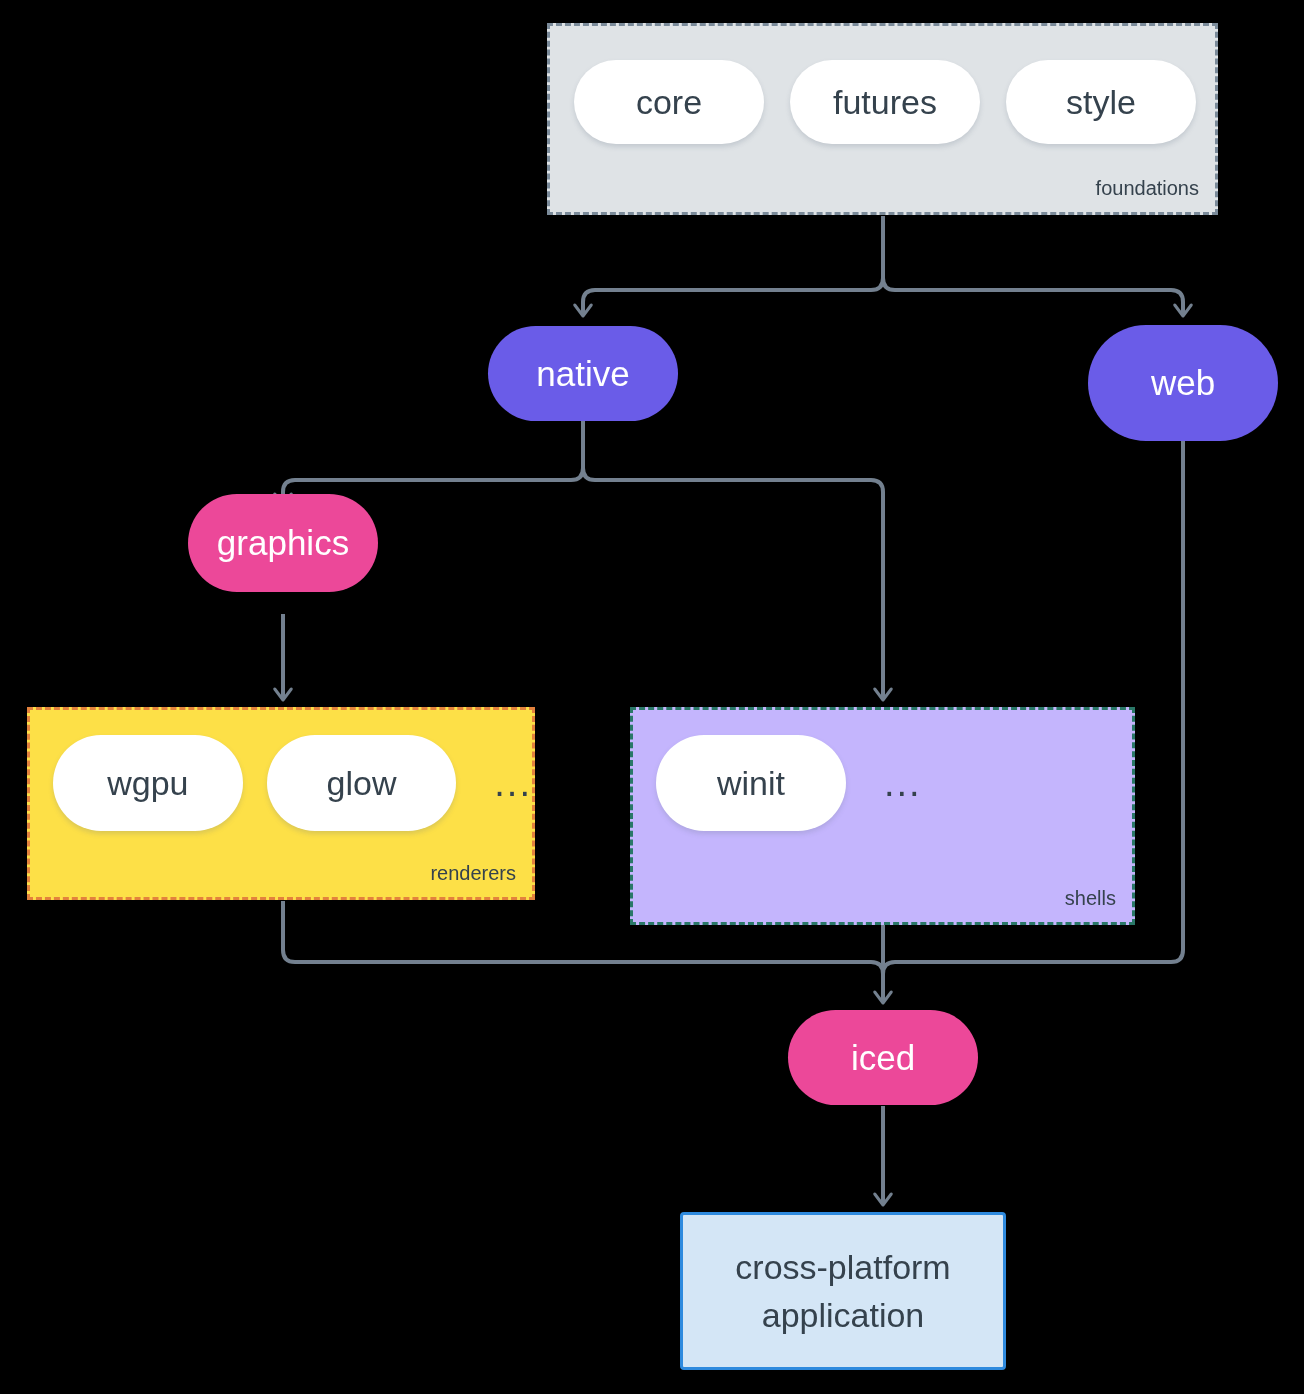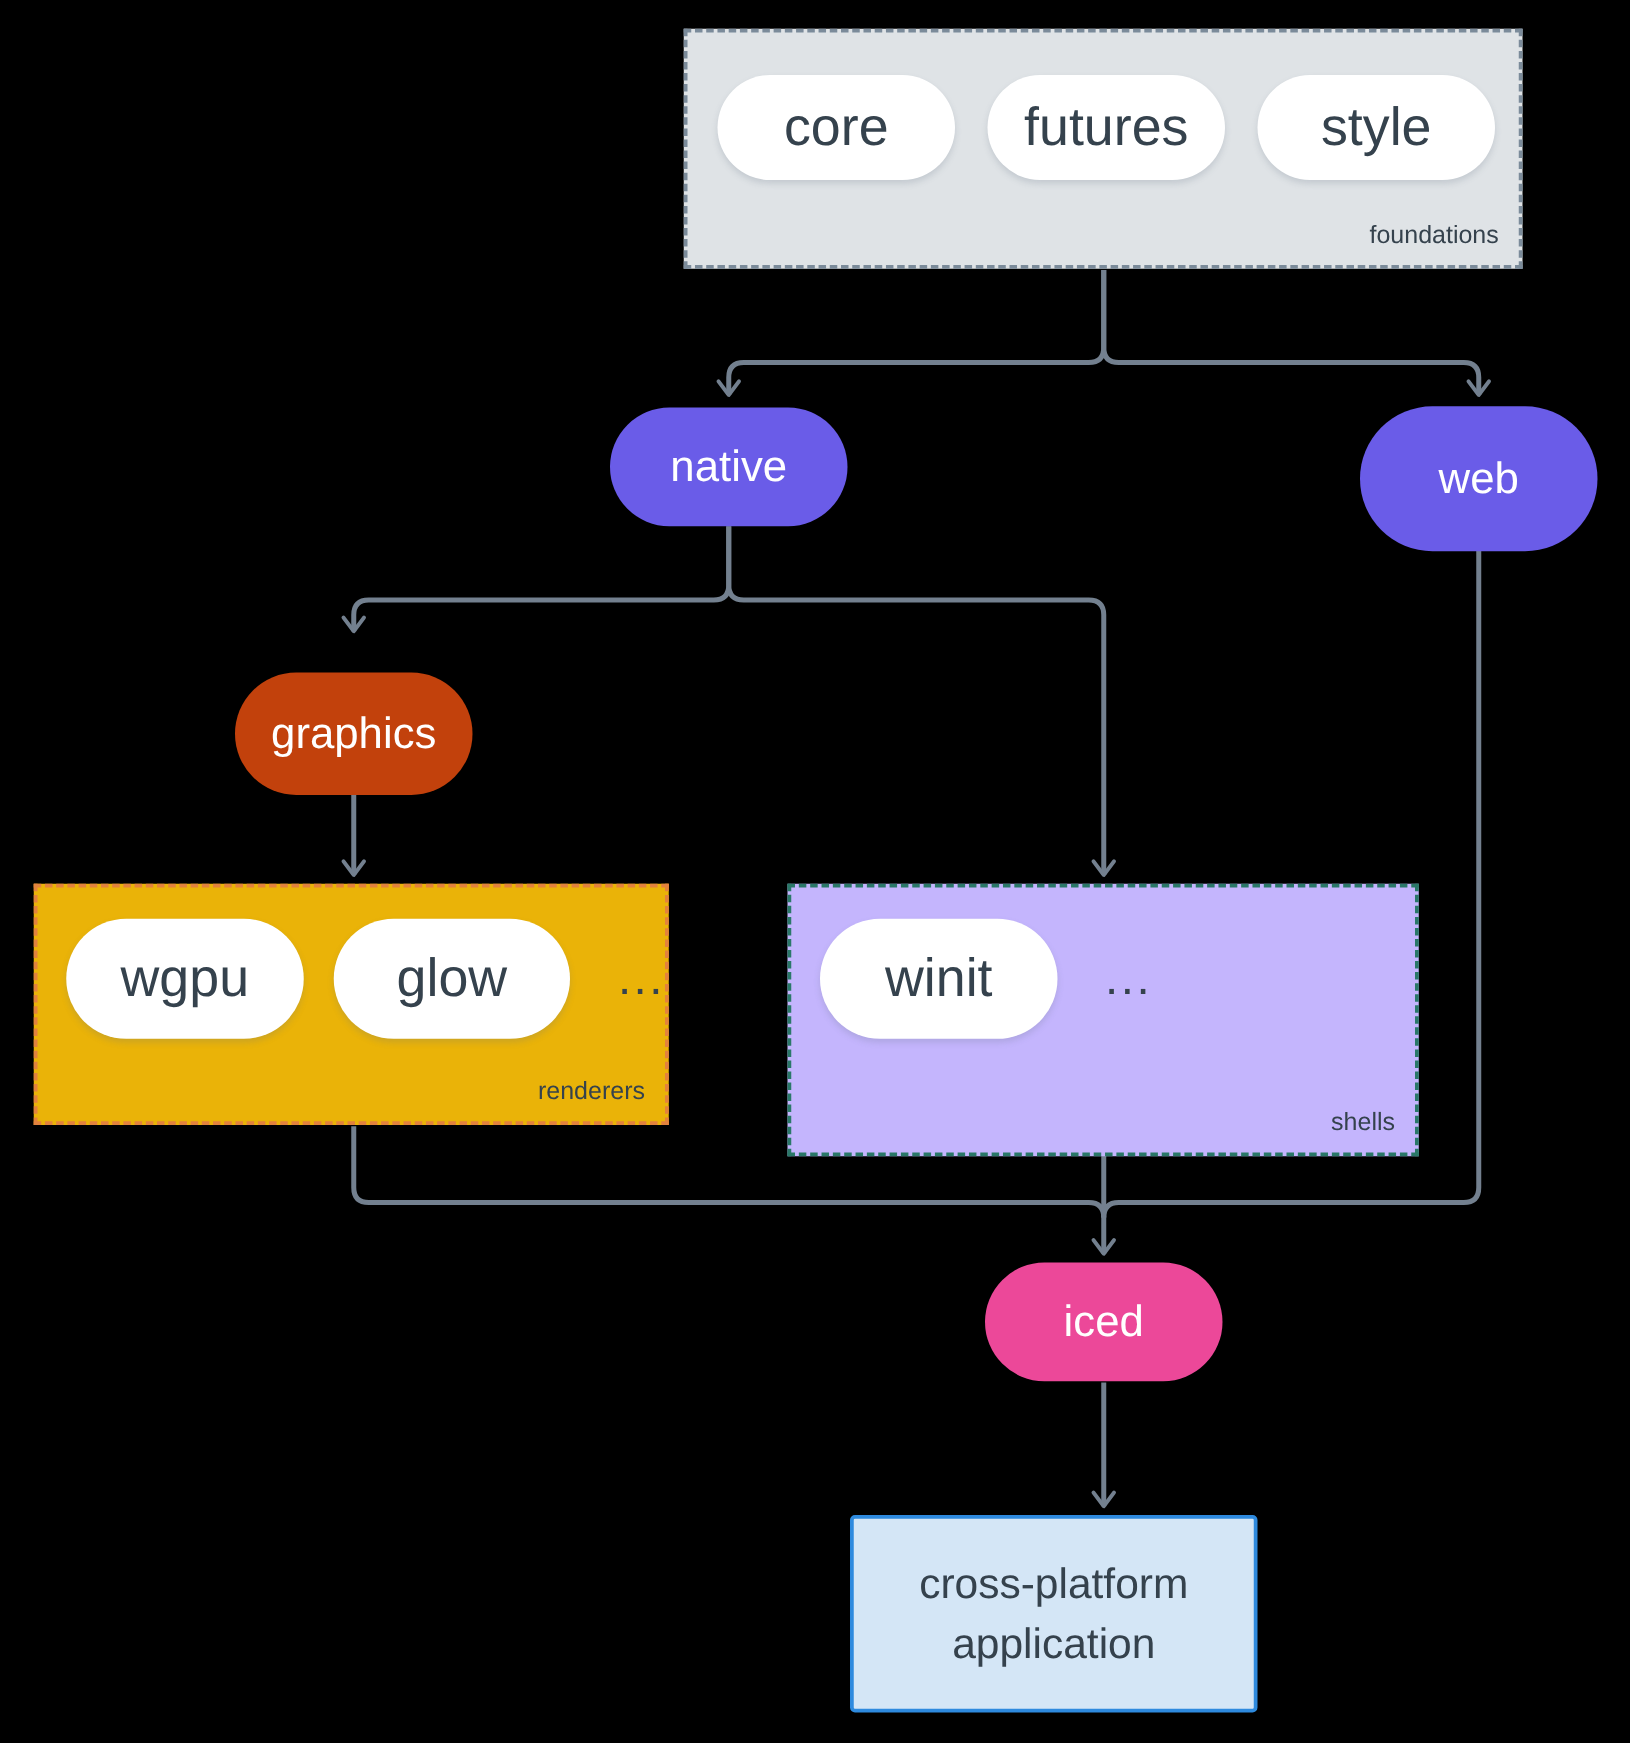--- a/index.html
+++ b/index.html
@@ -37,7 +37,7 @@
 
   .pill {
     display:flex; align-items:center; justify-content:center;
-    font-size:43px; color:#35424d;
+    font-size:34px; color:#35424d;
     border-radius:60px;
     box-sizing:border-box;
   }

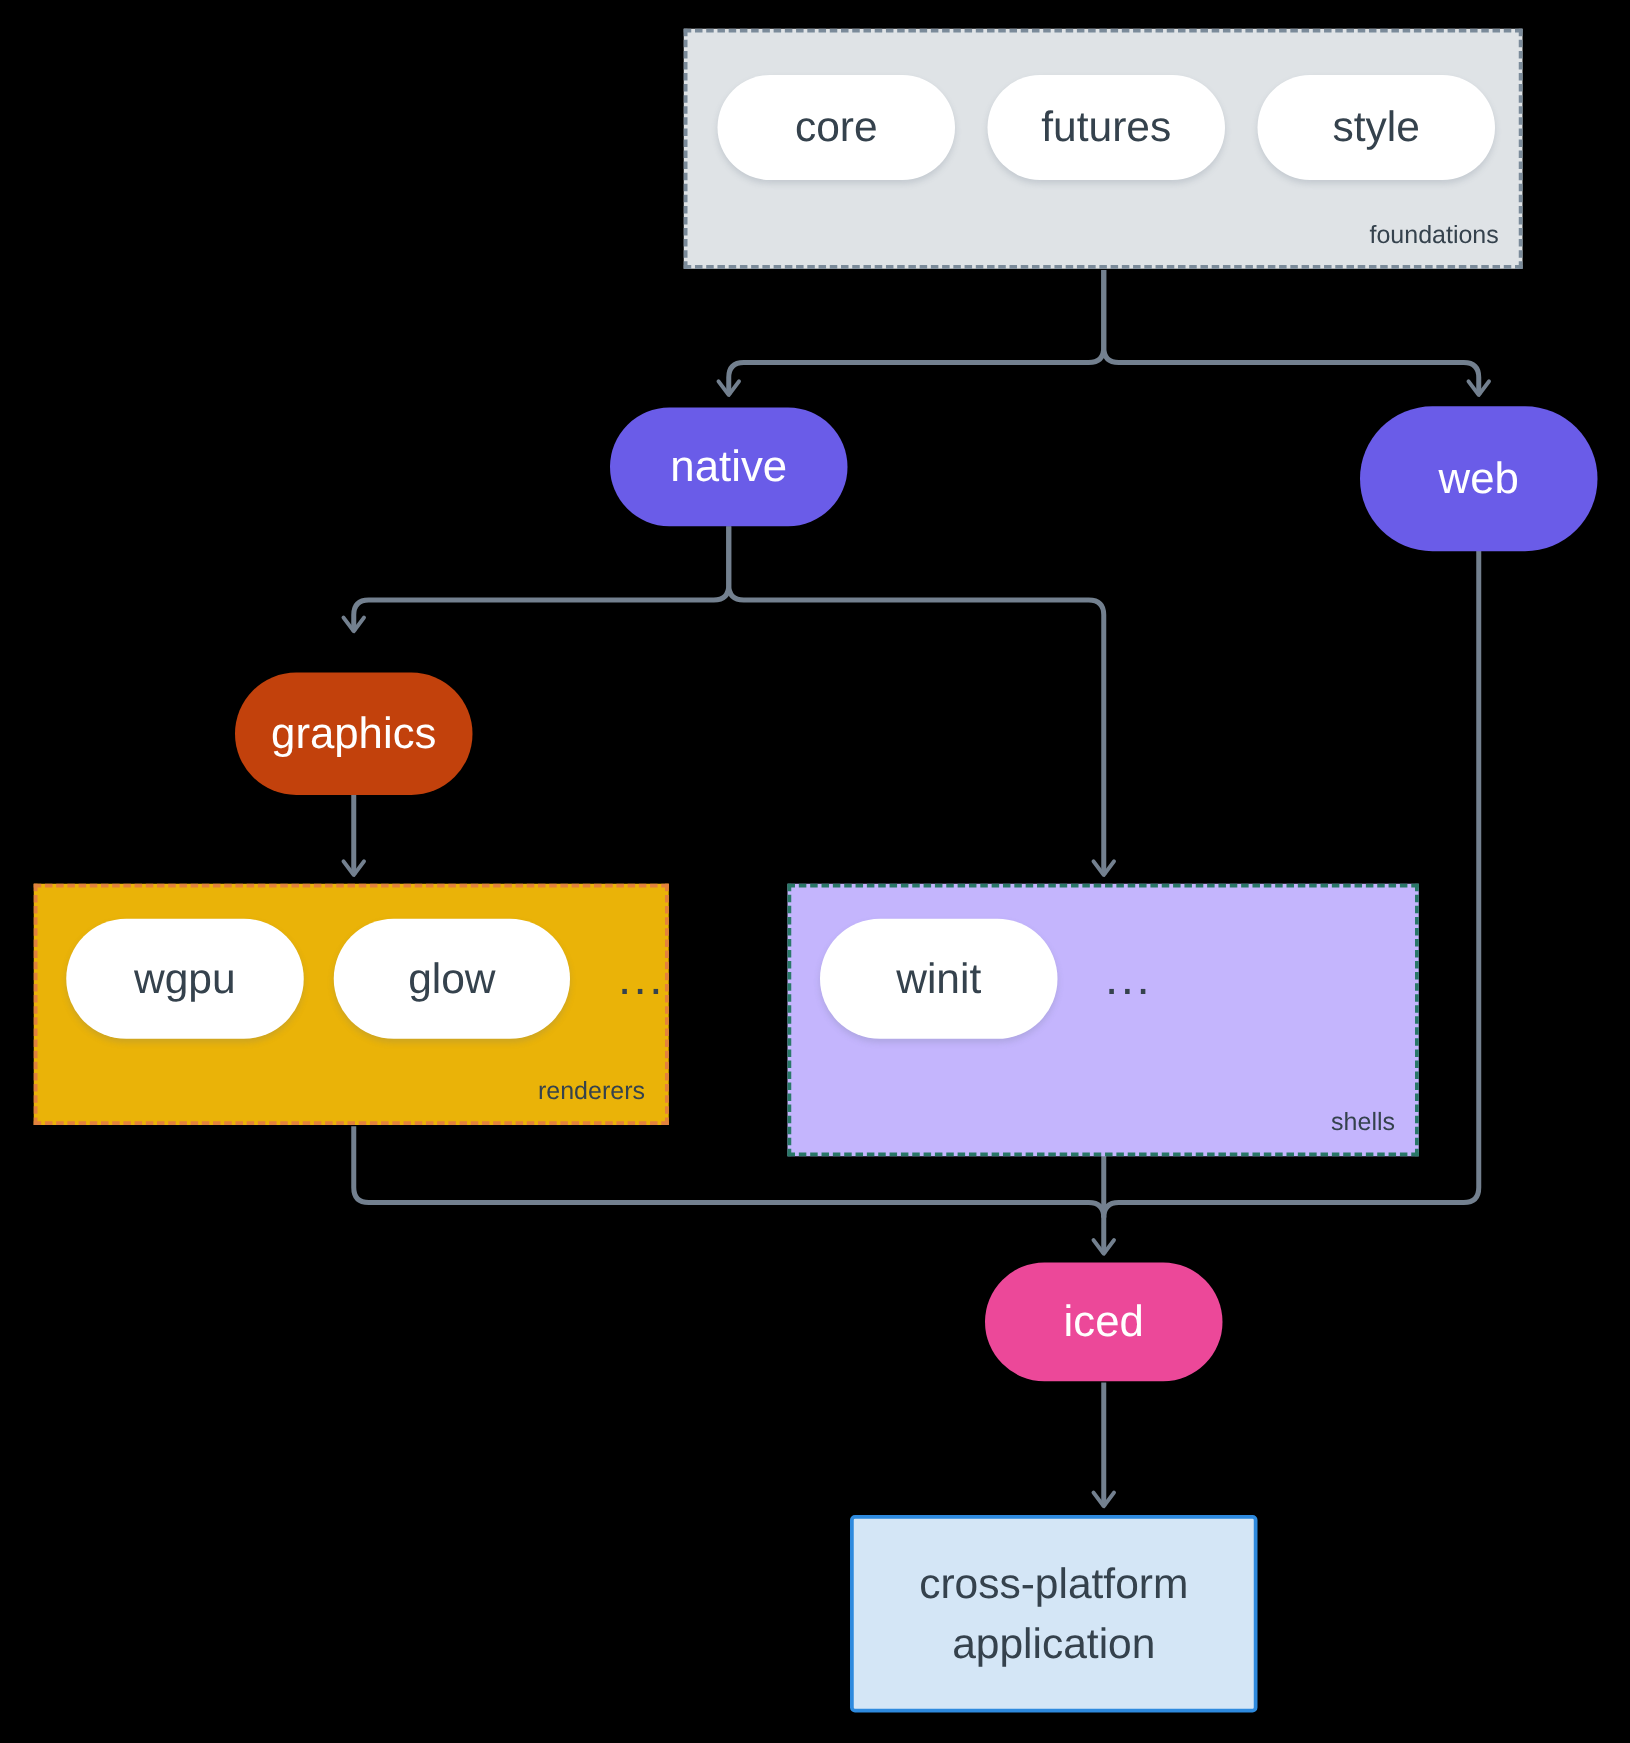--- a/index.html
+++ b/index.html
@@ -63,7 +63,7 @@
   }
   .node-native  { left:488px;  top:326px;  width:190px; height:95px; background:#6a5ce8; }
   .node-web     { left:1088px; top:325px;  width:190px; height:116px; background:#6a5ce8; }
-  .node-graphics{ left:188px;  top:538px;  width:190px; height:98px; background:#c2410c; }
+  .node-graphics{ left:188px;  top:494px;  width:190px; height:98px; background:#ec4899; }
   .node-iced    { left:788px;  top:1010px; width:190px; height:95px; background:#ec4899; }
 
   .app-box {

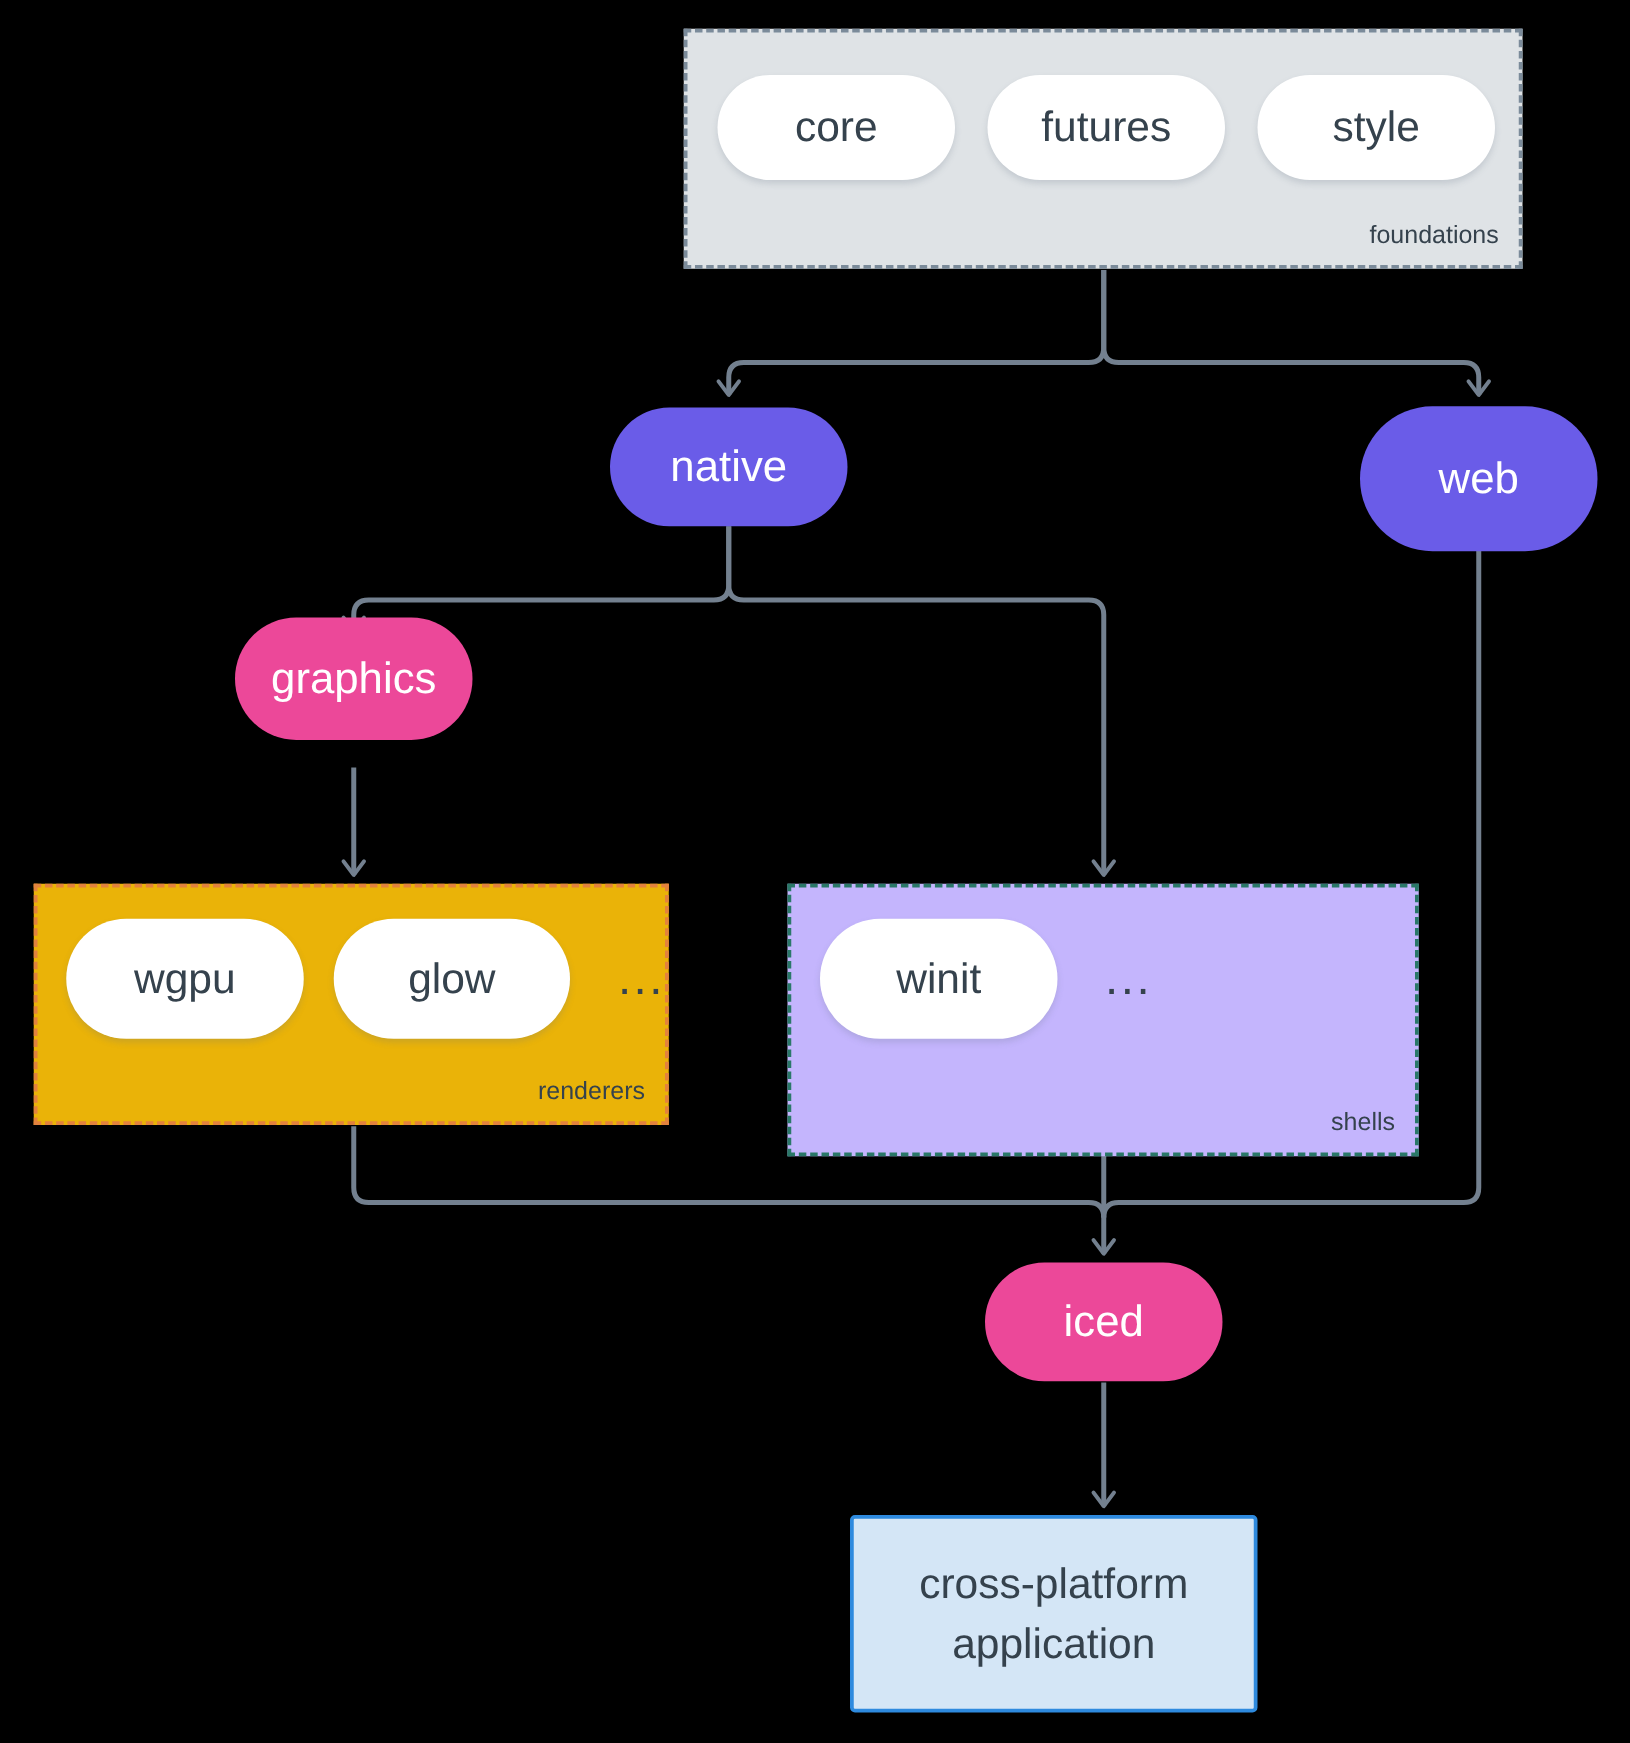--- a/index.html
+++ b/index.html
@@ -24,7 +24,7 @@
   }
   .group-renderers {
     left:27px; top:707px; width:508px; height:193px;
-    background:#eab308; border-color:#e3823d;
+    background:#fde047; border-color:#e3823d;
     padding:25px 0 0 23px;
   }
   .group-shells {

